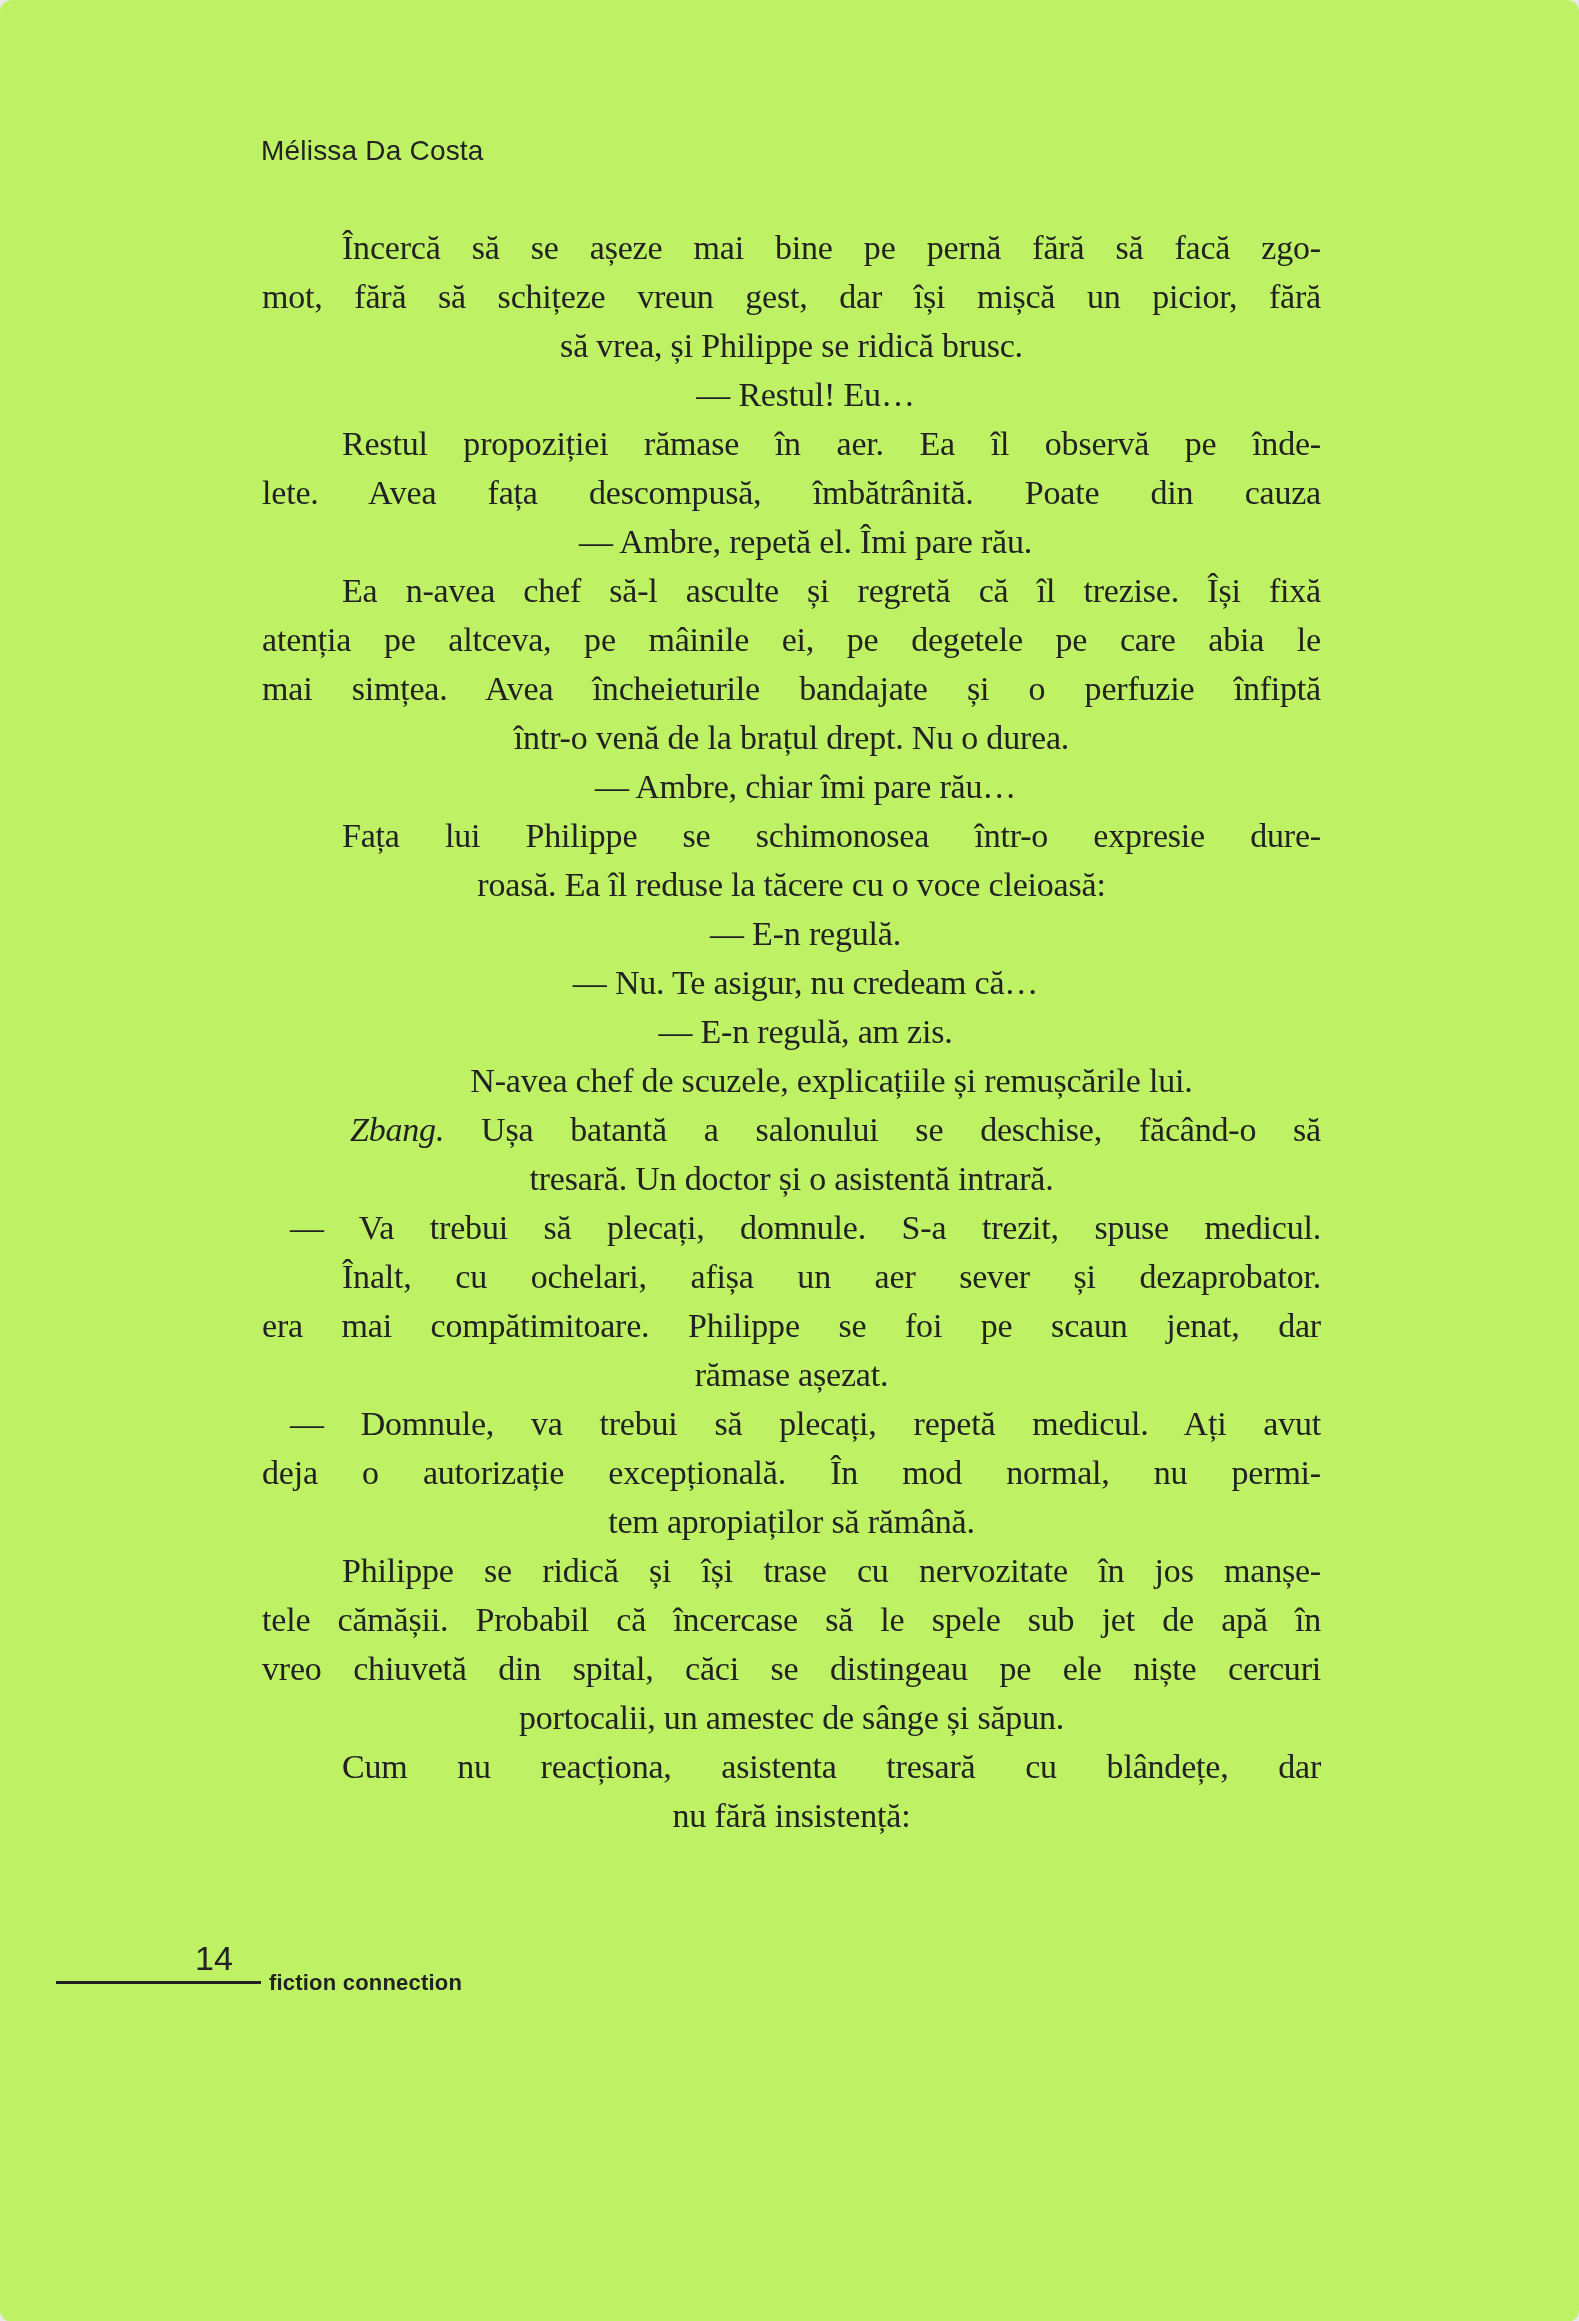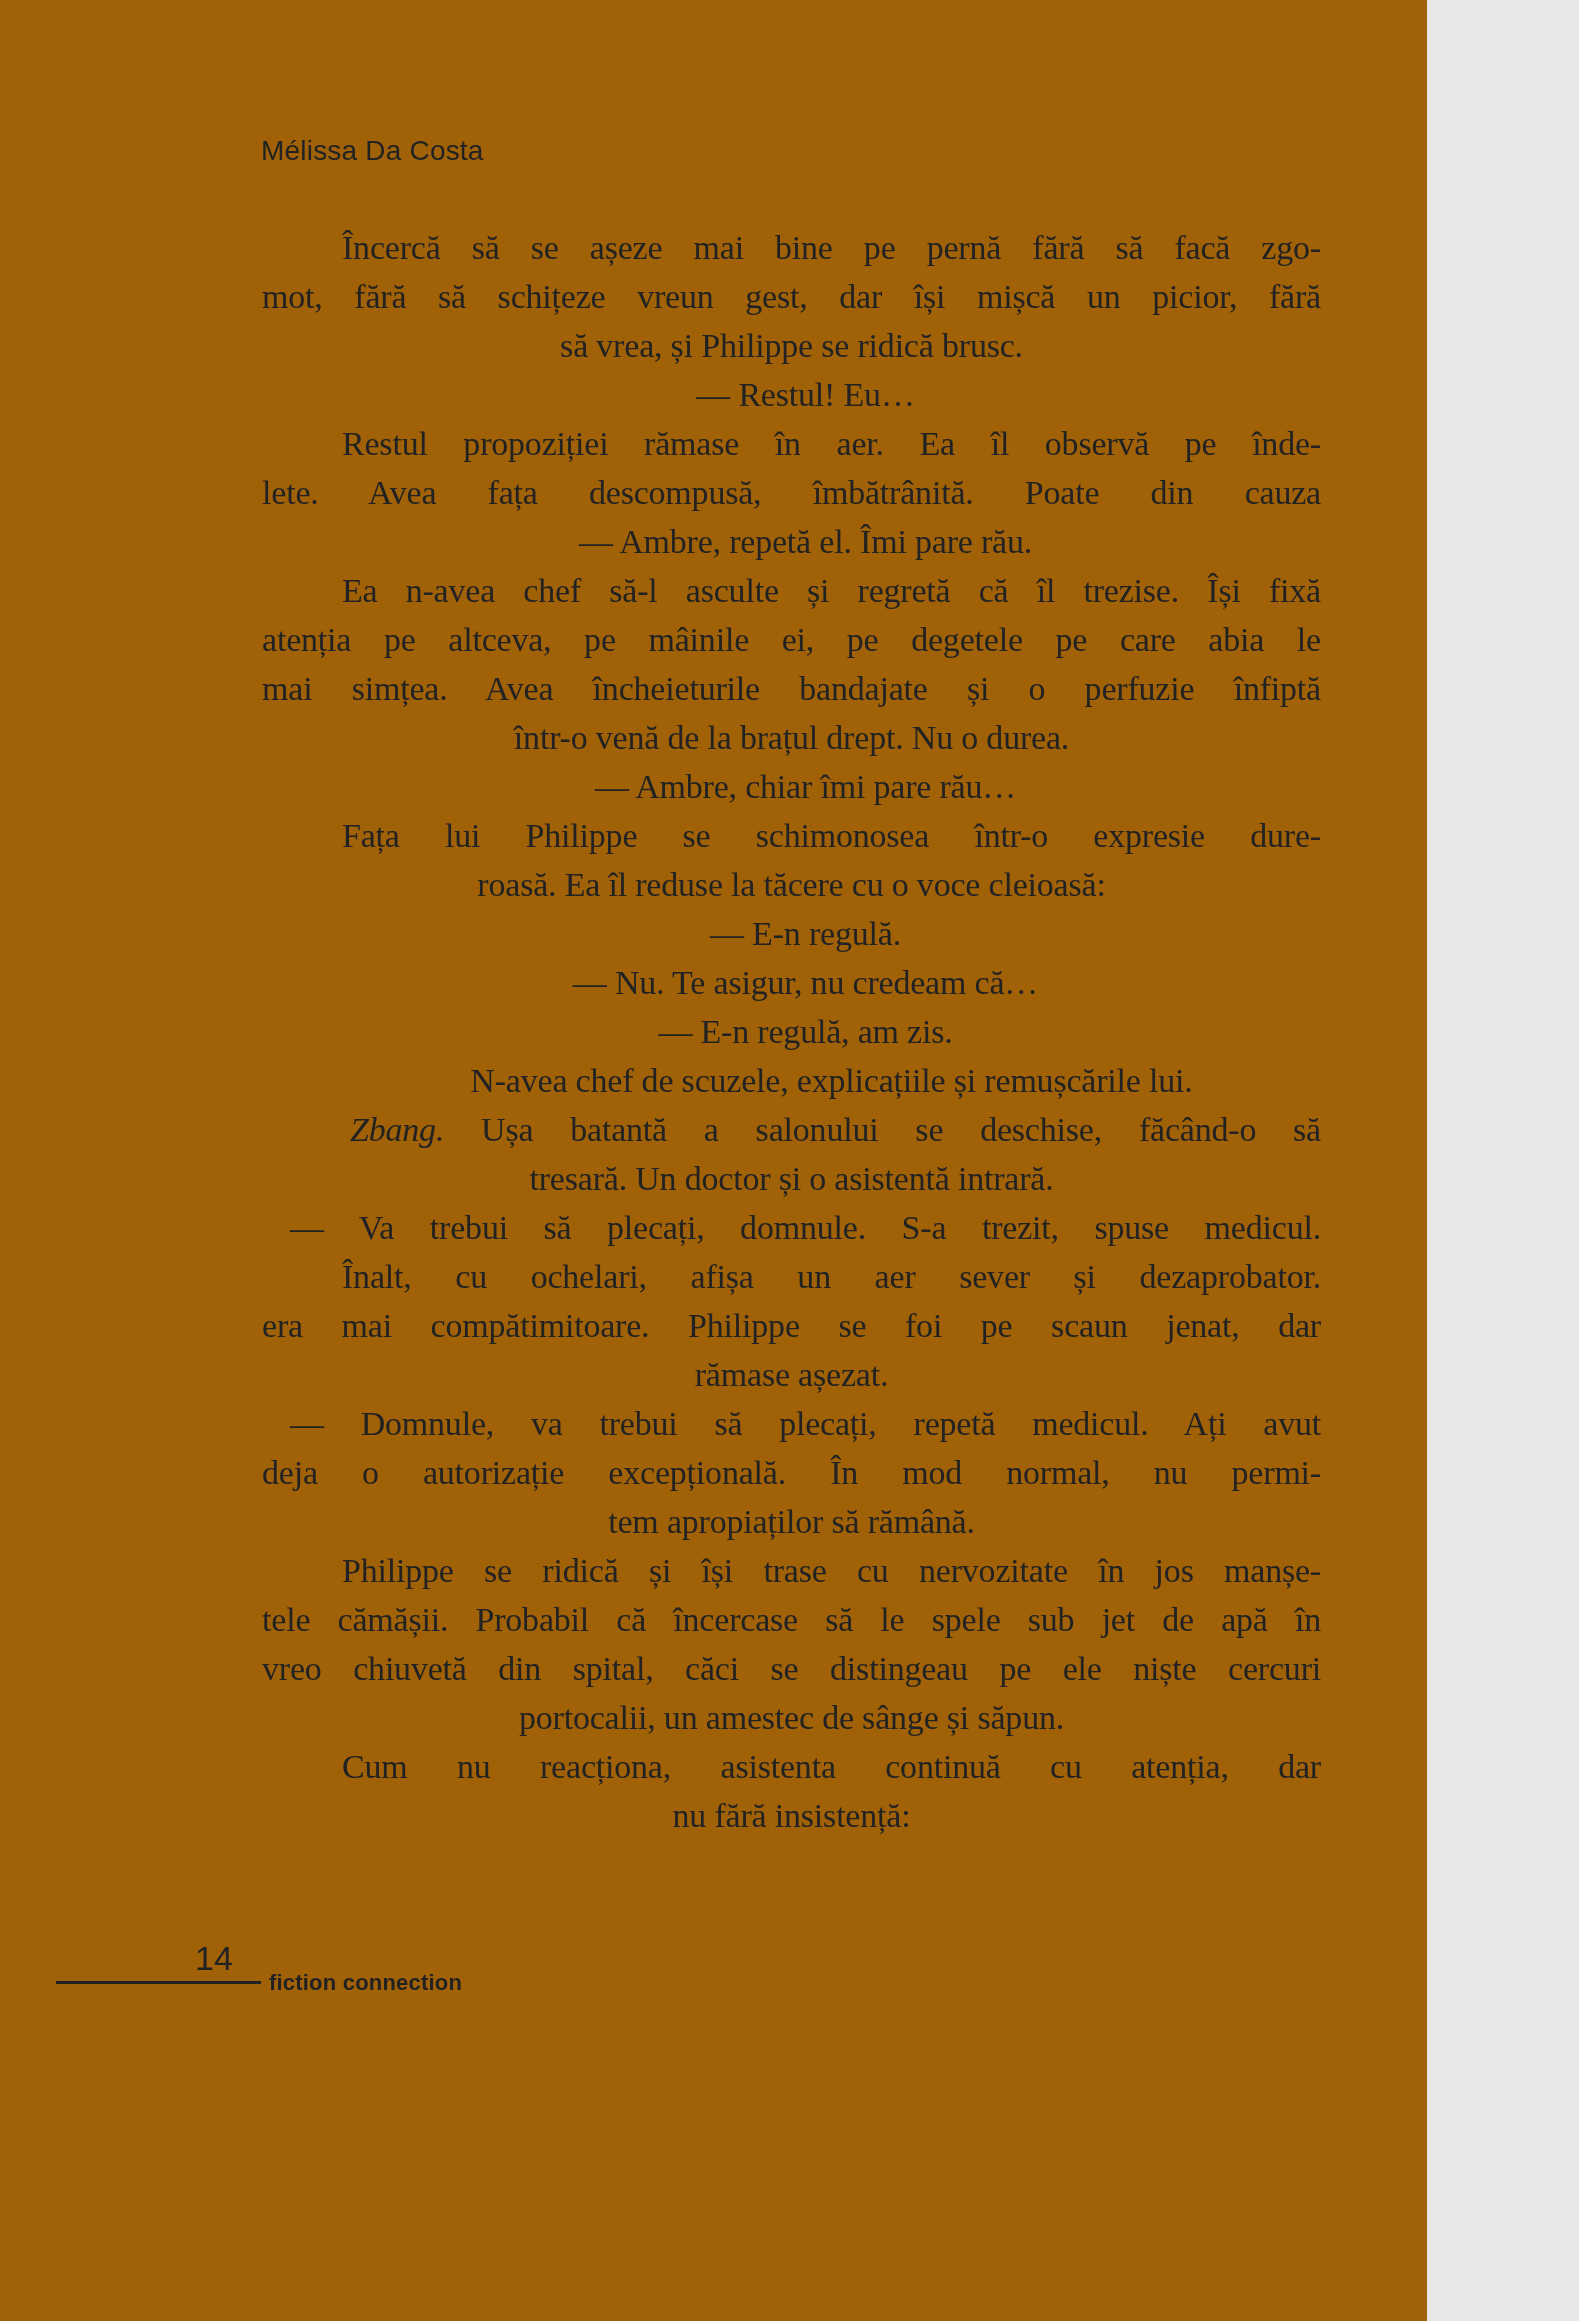--- a/index.html
+++ b/index.html
@@ -5,12 +5,13 @@
   html, body { margin: 0; padding: 0; background: #e8e8e8; }
   .page {
     position: relative;
-    width: 1427px;
+    width: 1579px;
     height: 2322px;
-    background: #a16207;
+    background: #bef264;
     font-family: "Liberation Serif", "DejaVu Serif", serif;
     color: #222222;
     overflow: hidden;
+    border-radius: 12px;
   }
   .author {
     position: absolute;

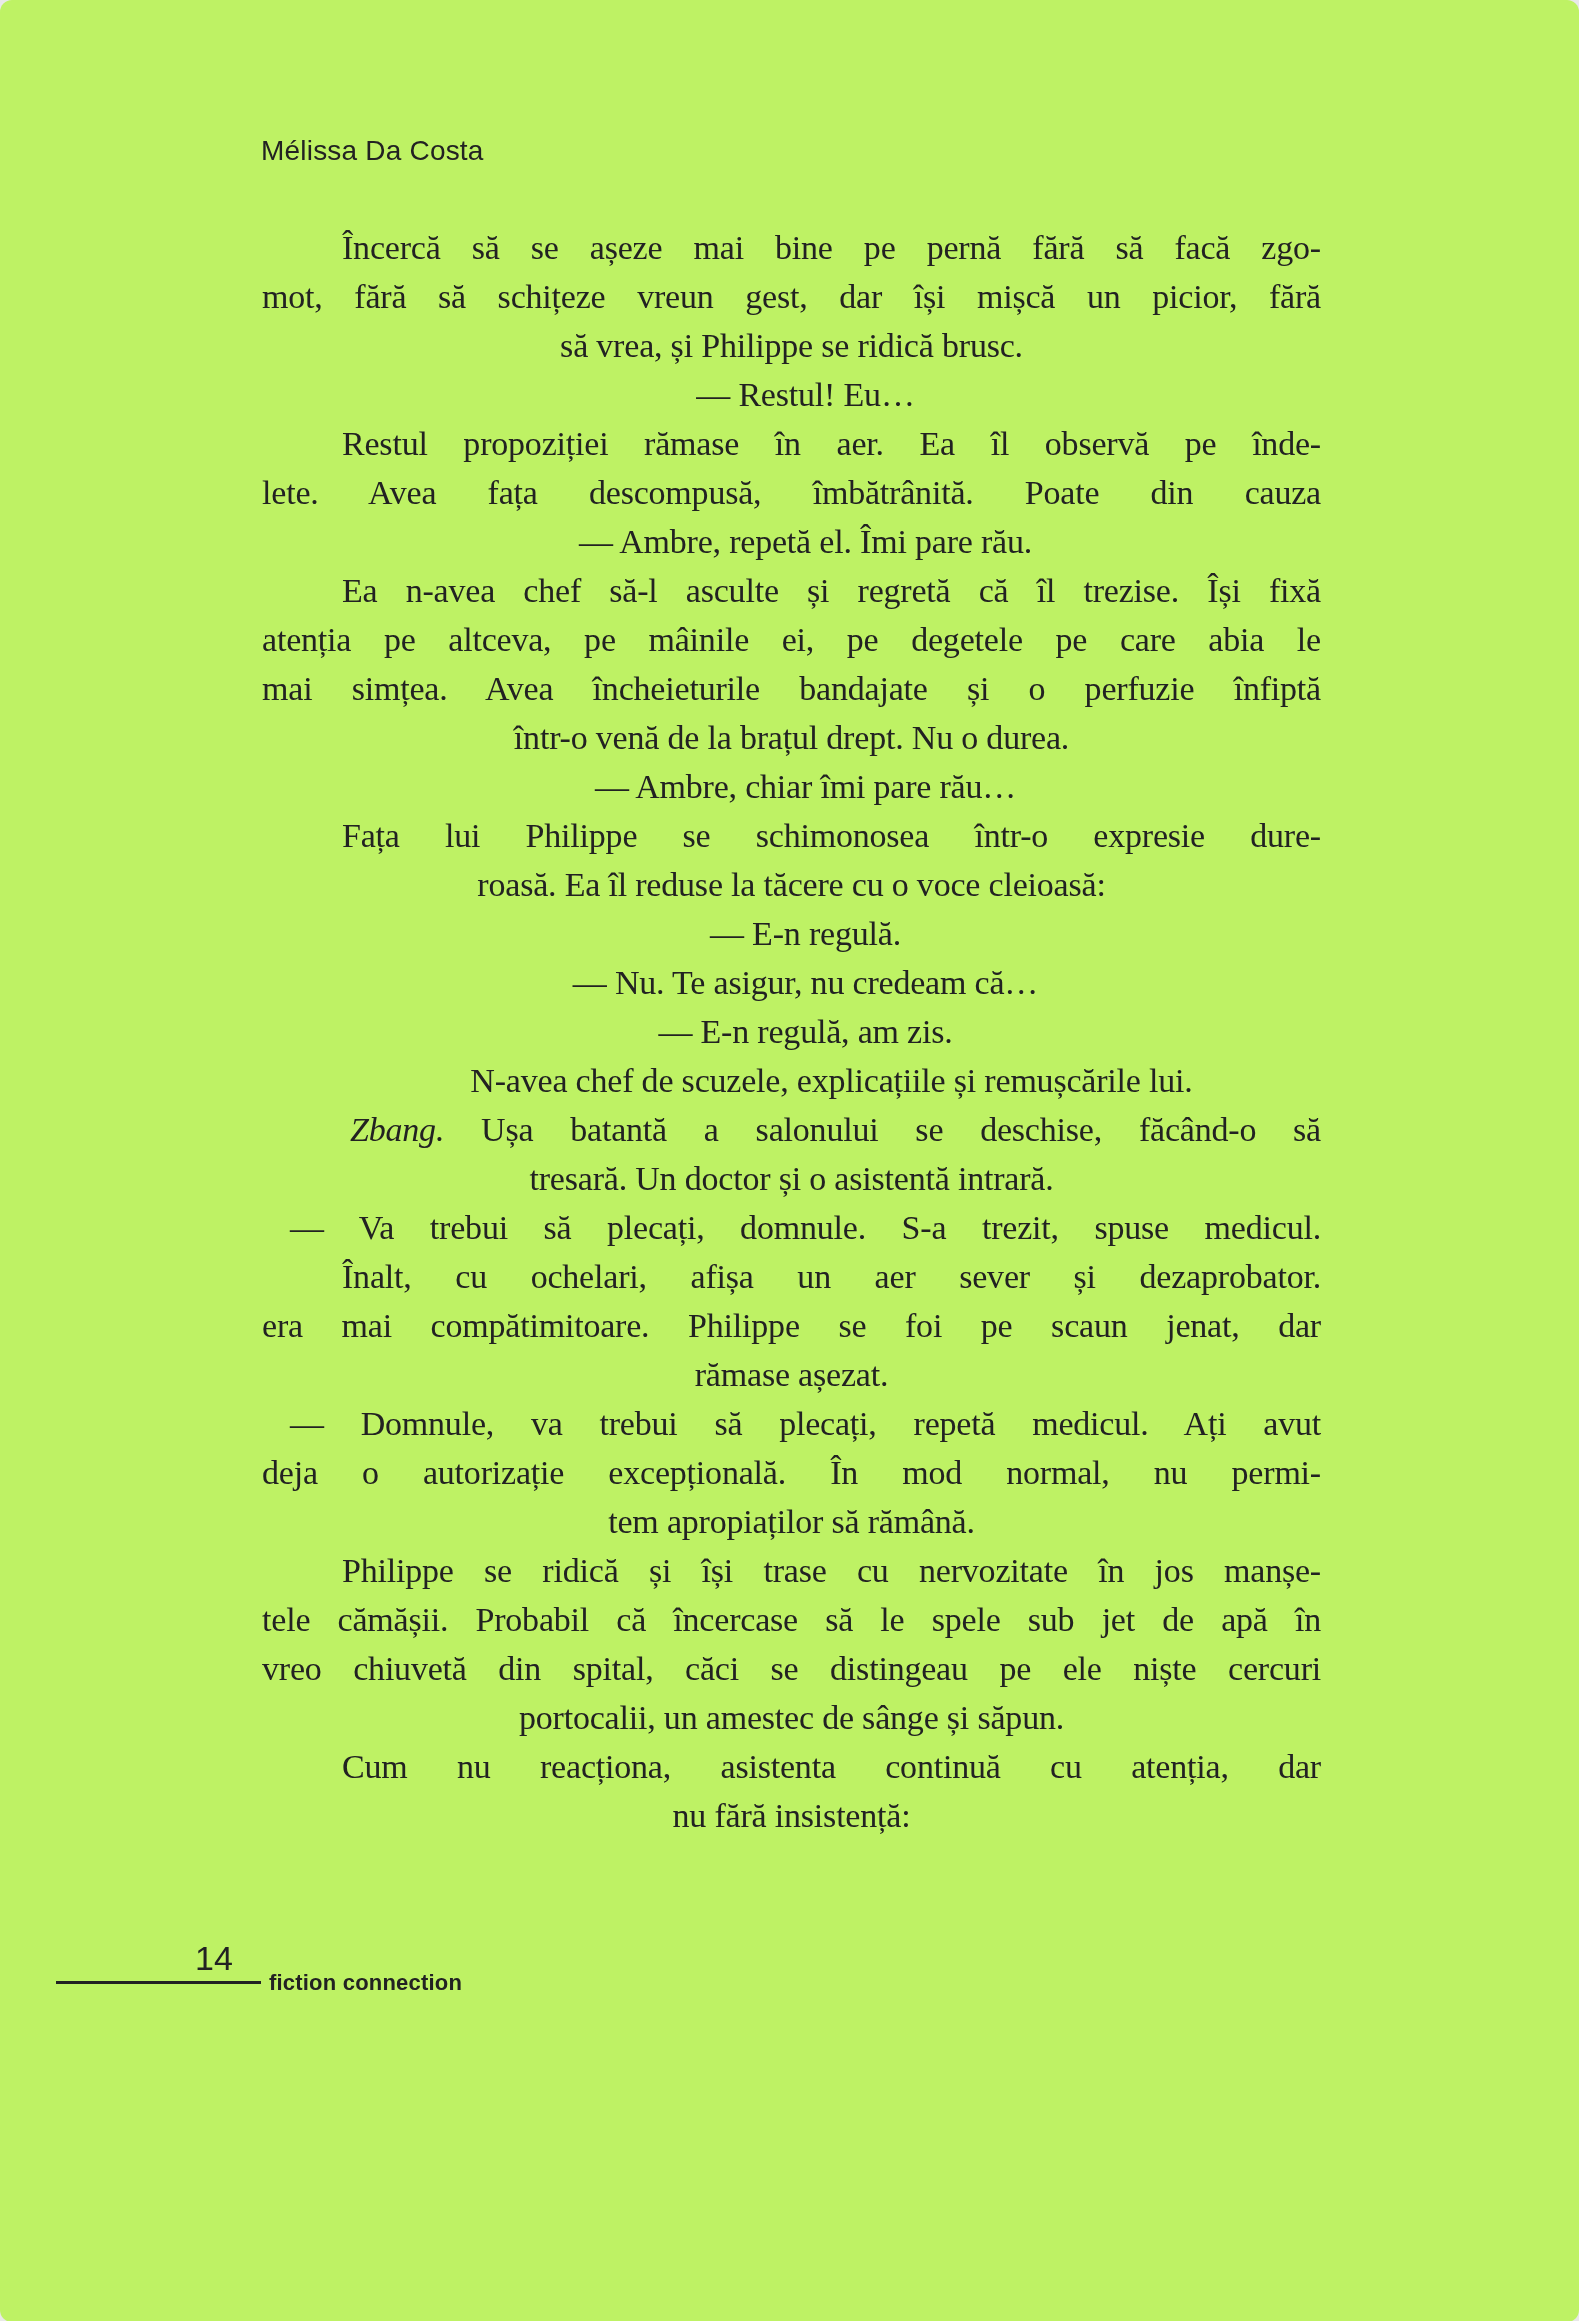--- a/index.html
+++ b/index.html
@@ -111,7 +111,7 @@
       <div class="line fill">tele cămășii. Probabil că încercase să le spele sub jet de apă în</div>
       <div class="line fill">vreo chiuvetă din spital, căci se distingeau pe ele niște cercuri</div>
       <div class="line">portocalii, un amestec de sânge și săpun.</div>
-      <div class="line para fill">Cum nu reacționa, asistenta continuă cu atenția, dar</div>
+      <div class="line para fill">Cum nu reacționa, asistenta tresară cu blândețe, dar</div>
       <div class="line">nu fără insistență:</div>
     </div>
 

